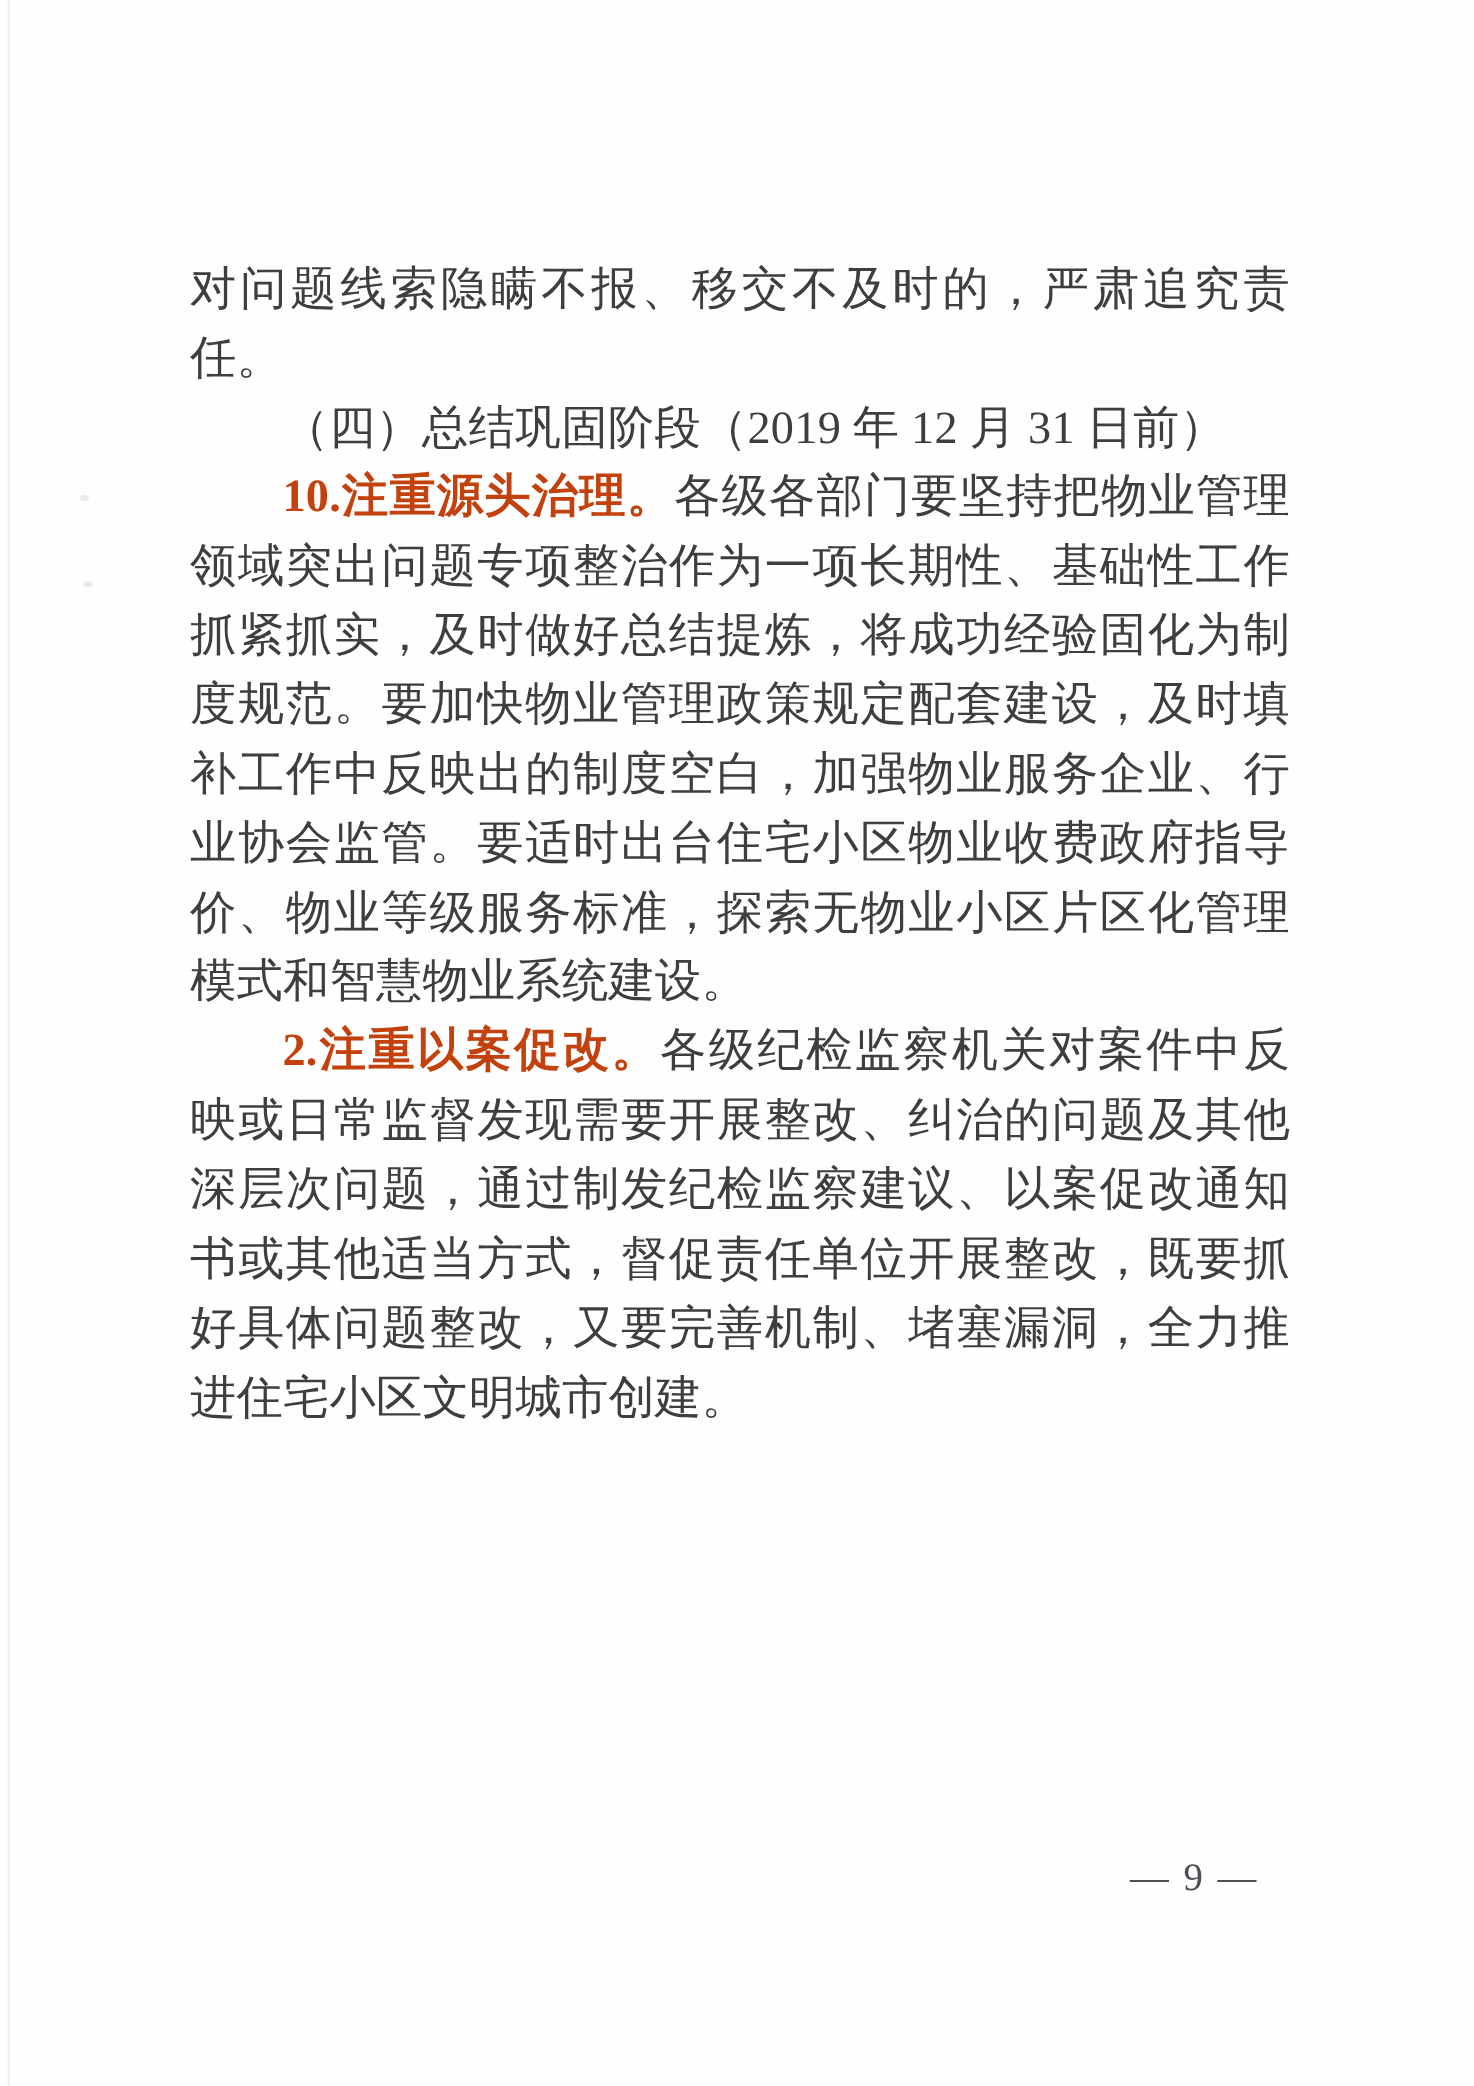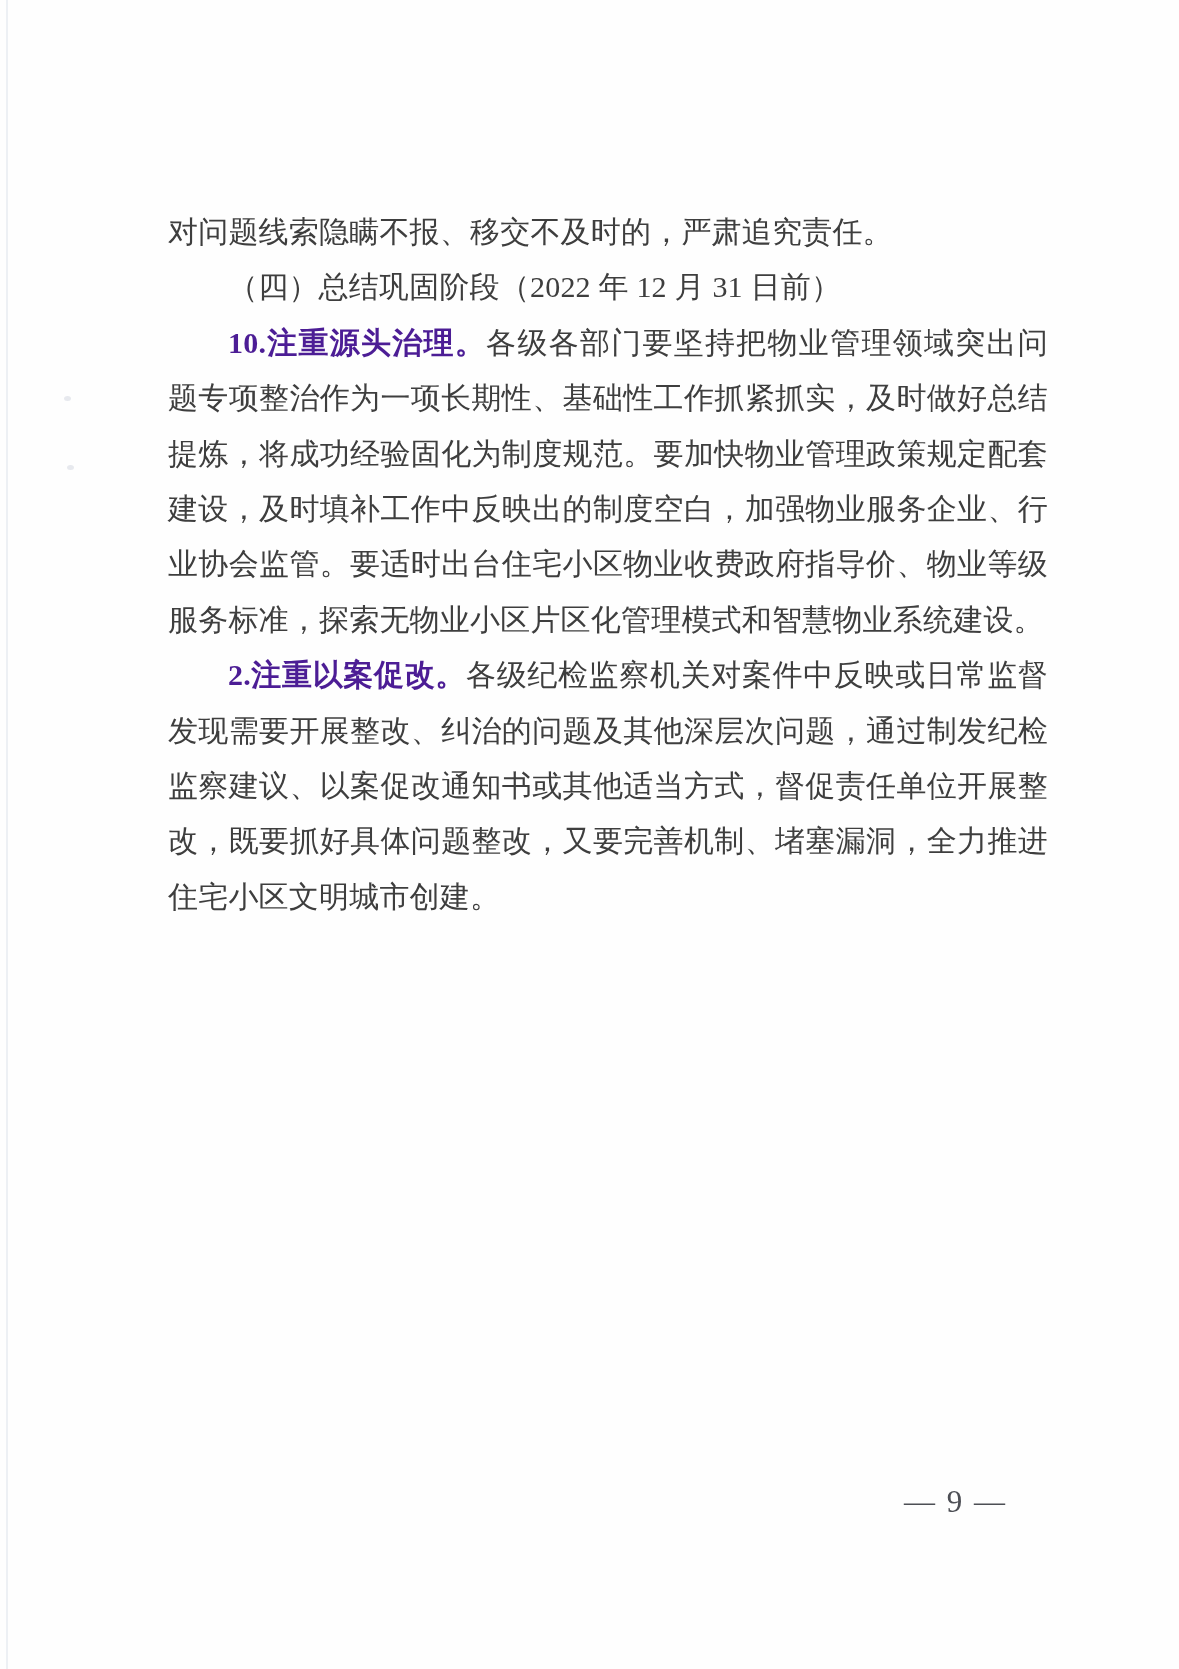--- a/index.html
+++ b/index.html
@@ -41,10 +41,10 @@
 
   .text-block {
     position: absolute;
-    left: 168px;
+    left: 152px;
     top: 204px;
     width: 880px;
-    font-size: 30px;
+    font-size: 37px;
     line-height: 55.4px;
     letter-spacing: 0.2px;
     color: #3e3e3e;

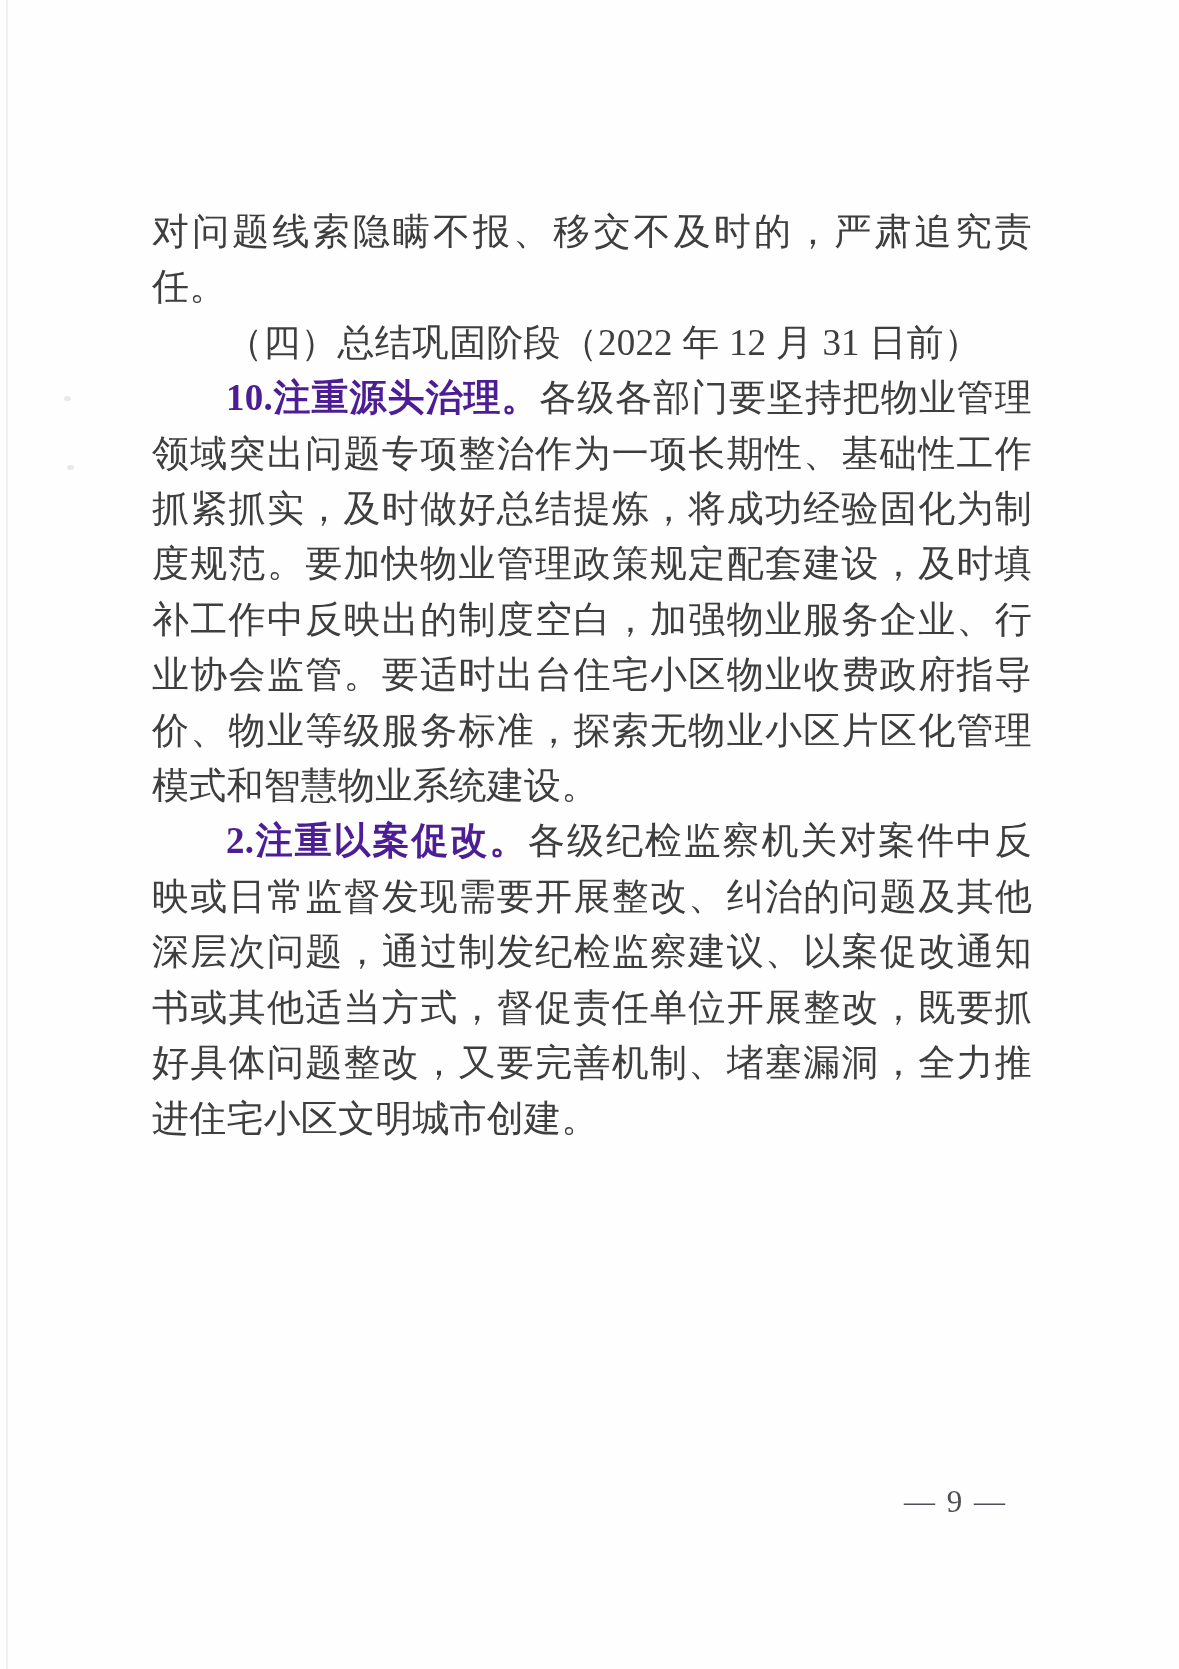--- a/index.html
+++ b/index.html
@@ -84,7 +84,7 @@
 
     <p class="no-indent">对问题线索隐瞒不报、移交不及时的，严肃追究责任。</p>
 
-    <p>（四）总结巩固阶段（2022 年 12 月 31 日前）</p>
+    <p>（四）总结巩固阶段（2019 年 12 月 31 日前）</p>
 
     <p><span class="para-lead">10.注重源头治理。</span><span>各级各部门要坚持把物业管理领域突出问题专项整治作为一项长期性、基础性工作抓紧抓实，及时做好总结提炼，将成功经验固化为制度规范。要加快物业管理政策规定配套建设，及时填补工作中反映出的制度空白，加强物业服务企业、行业协会监管。要适时出台住宅小区物业收费政府指导价、物业等级服务标准，探索无物业小区片区化管理模式和智慧物业系统建设。</span></p>
 

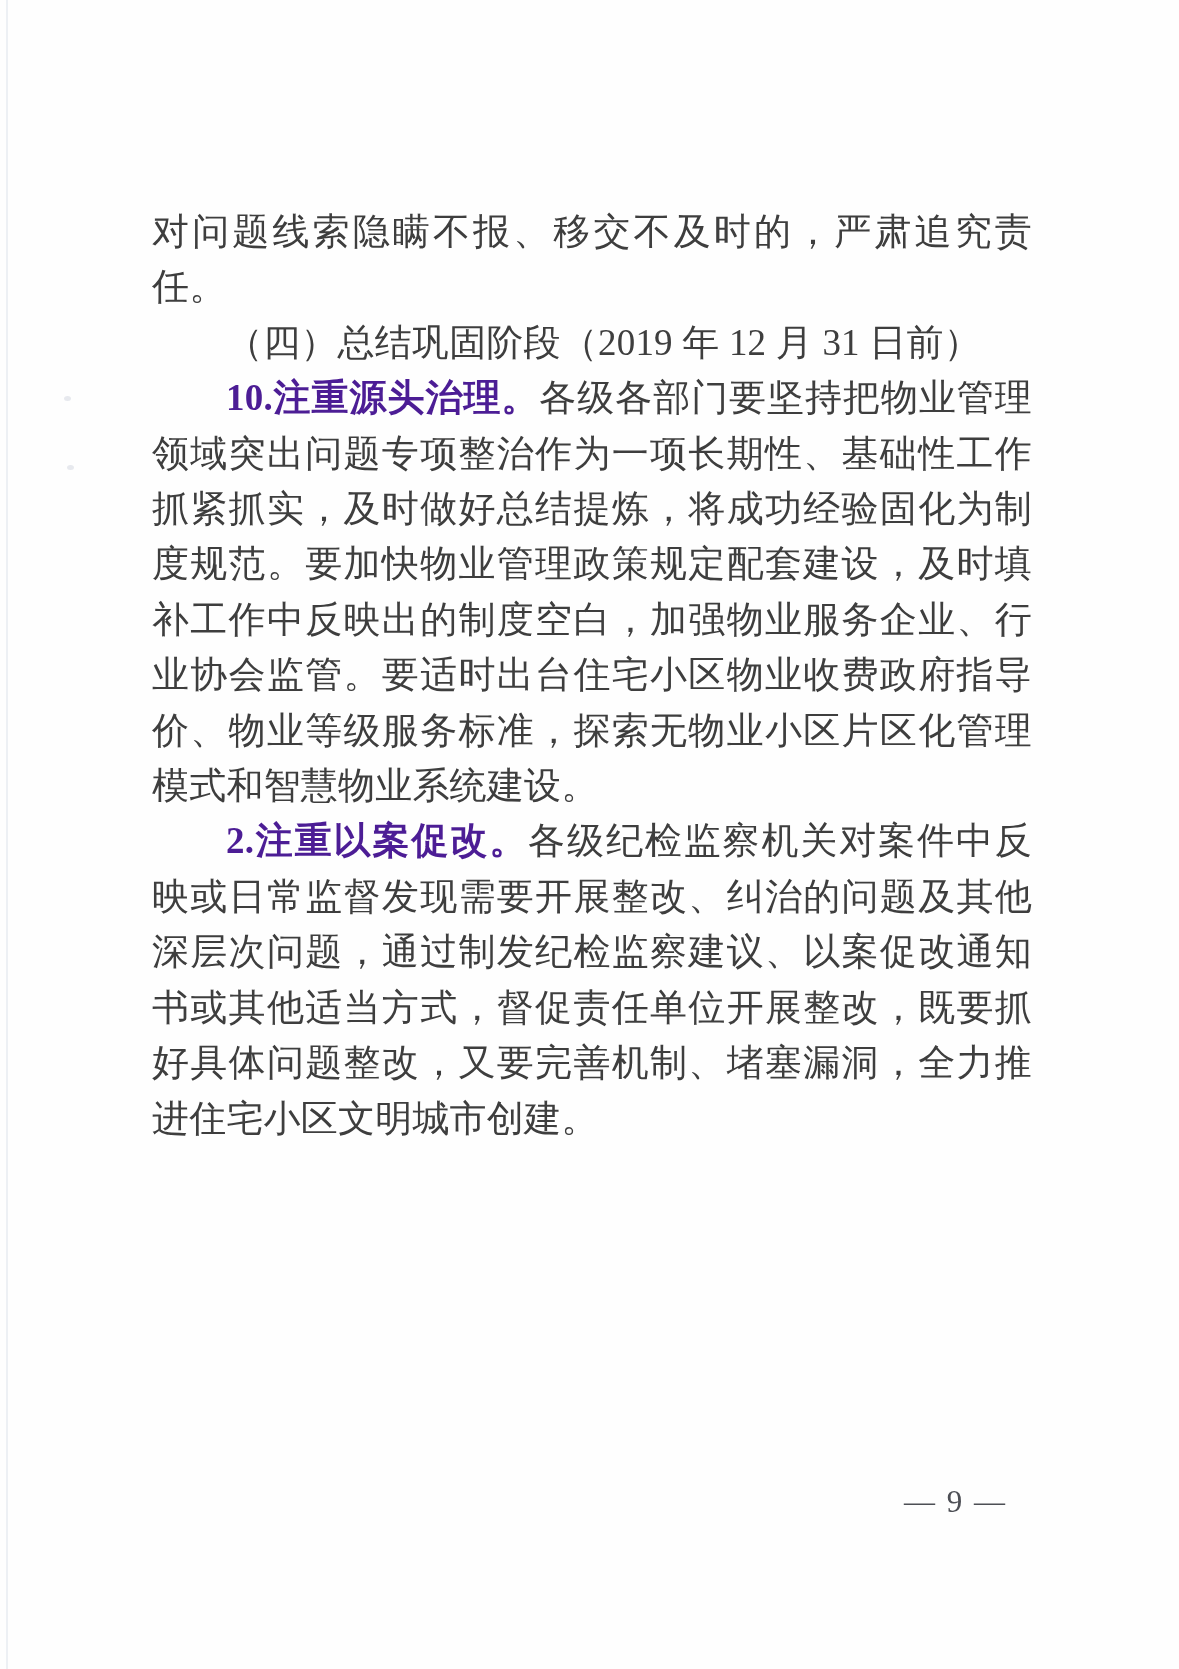--- a/index.html
+++ b/index.html
@@ -60,7 +60,7 @@
   }
   .para-lead {
     font-weight: bold;
-    color: #4c1d95;
+    color: #c2410c;
   }
   .footer {
     position: absolute;

